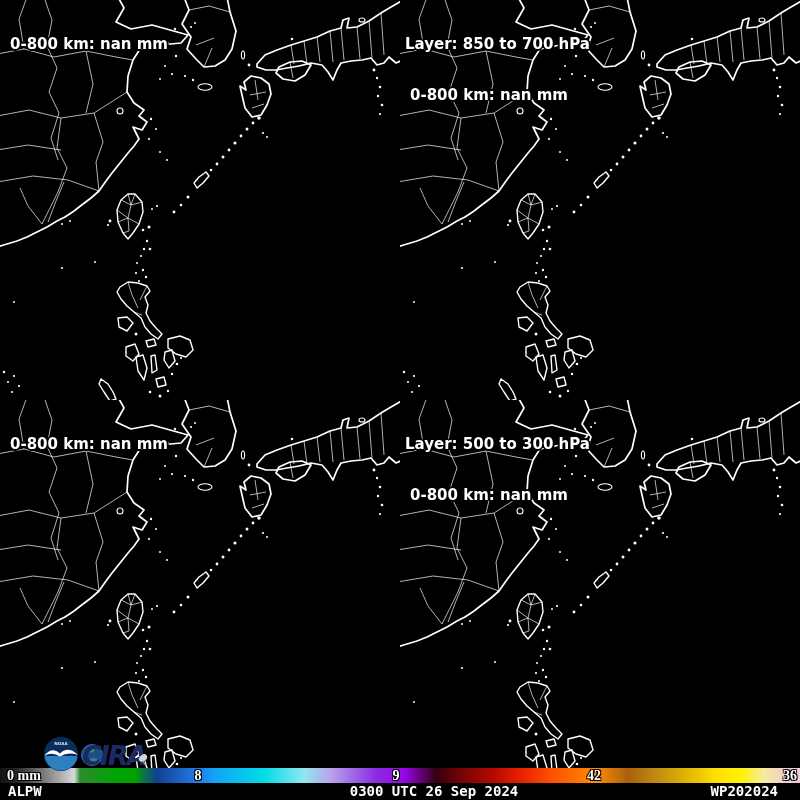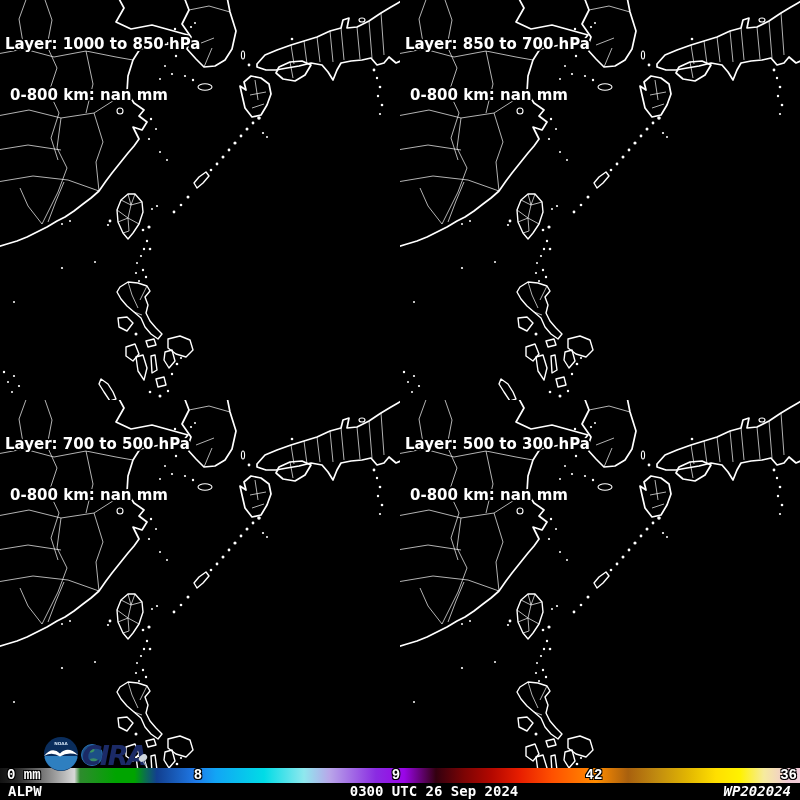--- a/index.html
+++ b/index.html
@@ -171,7 +171,6 @@
         <use href="#basemap"></use>
       </svg>
   <div class="panel-label">
-    <div class="l1">Layer: 1000 to 850 hPa</div>
     <div class="l2">0-800 km: nan mm</div>
   </div>
 </div>

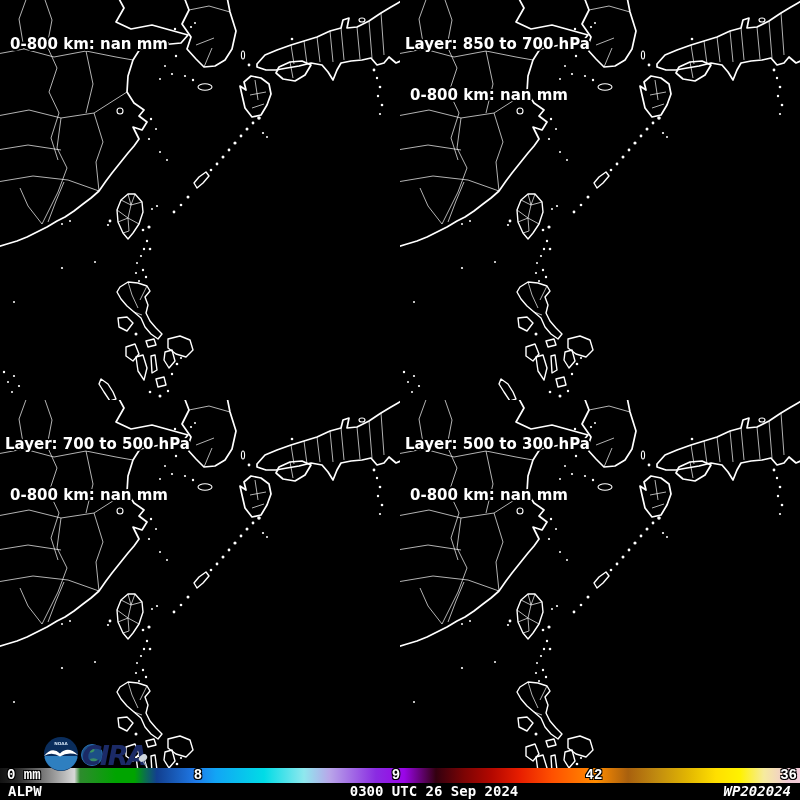--- a/index.html
+++ b/index.html
@@ -188,7 +188,6 @@
         <use href="#basemap"></use>
       </svg>
   <div class="panel-label">
-    <div class="l1">Layer: 700 to 500 hPa</div>
     <div class="l2">0-800 km: nan mm</div>
   </div>
 </div>

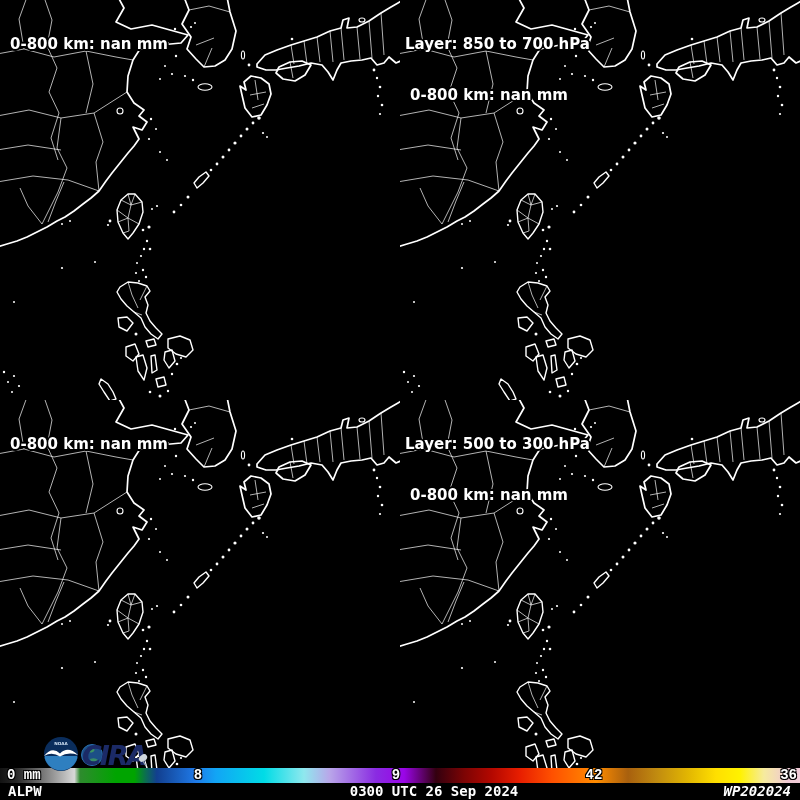--- a/index.html
+++ b/index.html
@@ -16,7 +16,7 @@
   #footerbar{position:absolute;left:0;top:768px;width:800px;height:32px;background:#000;z-index:10;}
   #colorbar{position:absolute;left:0;top:0;width:800px;height:15px;}
   .cbtick{position:absolute;top:0;height:15px;line-height:15px;color:#fff;font-weight:bold;
-       font-family:Liberation Mono, monospace;font-size:14px;
+       font-family:Liberation Serif, serif;font-size:14px;
        text-shadow:-1px -1px 0 #000,1px -1px 0 #000,-1px 1px 0 #000,1px 1px 0 #000;}
   #caption{position:absolute;left:0;top:15px;width:800px;height:31px;color:#fff;
        font-family:"DejaVu Sans Mono","Liberation Mono",monospace;font-weight:bold;font-size:14px;line-height:17px;}

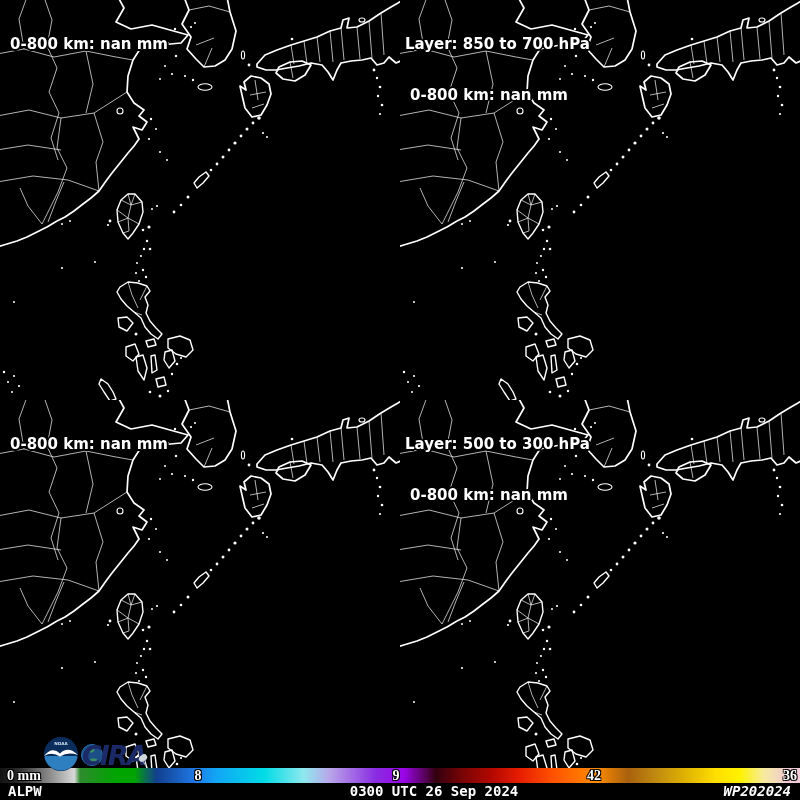--- a/index.html
+++ b/index.html
@@ -22,7 +22,7 @@
        font-family:"DejaVu Sans Mono","Liberation Mono",monospace;font-weight:bold;font-size:14px;line-height:17px;}
   #cap-left{position:absolute;left:8px;top:0;}
   #cap-center{position:absolute;left:12px;width:800px;text-align:center;top:0;padding-left:22px;}
-  #cap-right{position:absolute;right:9px;top:0;font-style:italic;}
+  #cap-right{position:absolute;right:22px;top:0;}
   #logos{position:absolute;left:0;top:735px;z-index:20;height:38px;margin-left:40px;}
 </style>
 </head>

